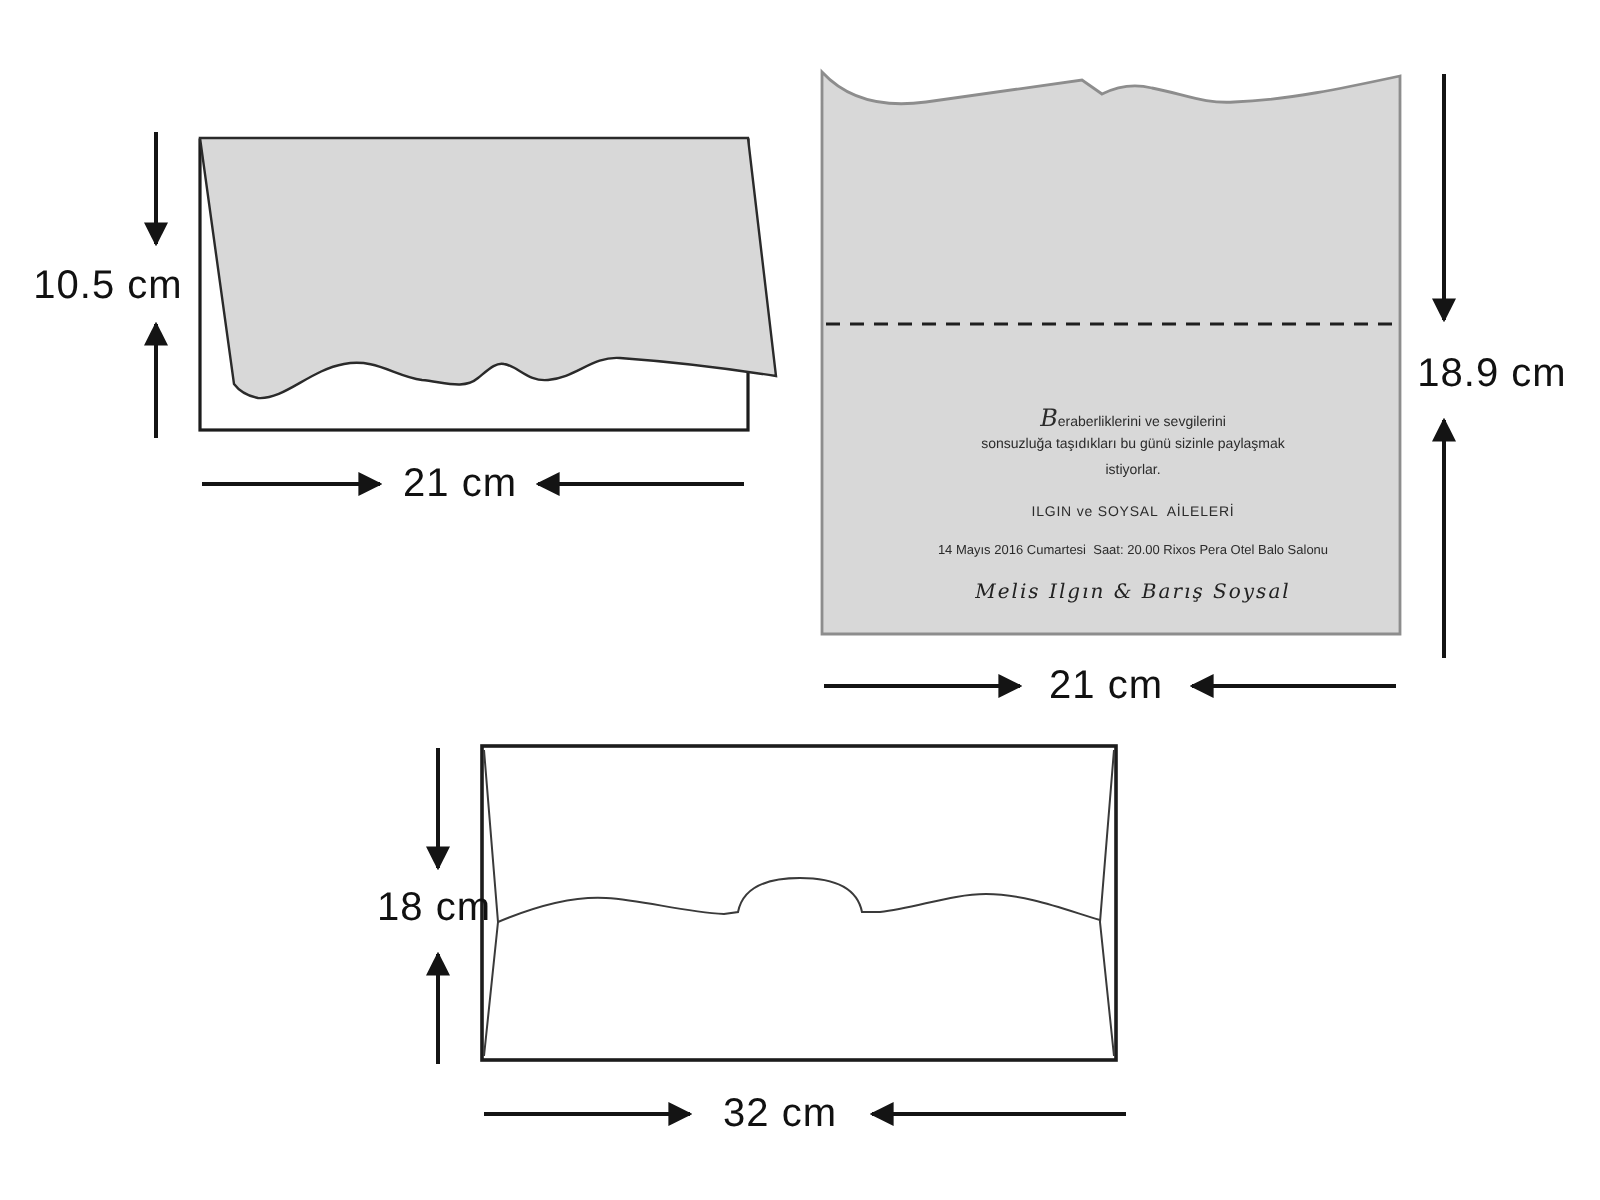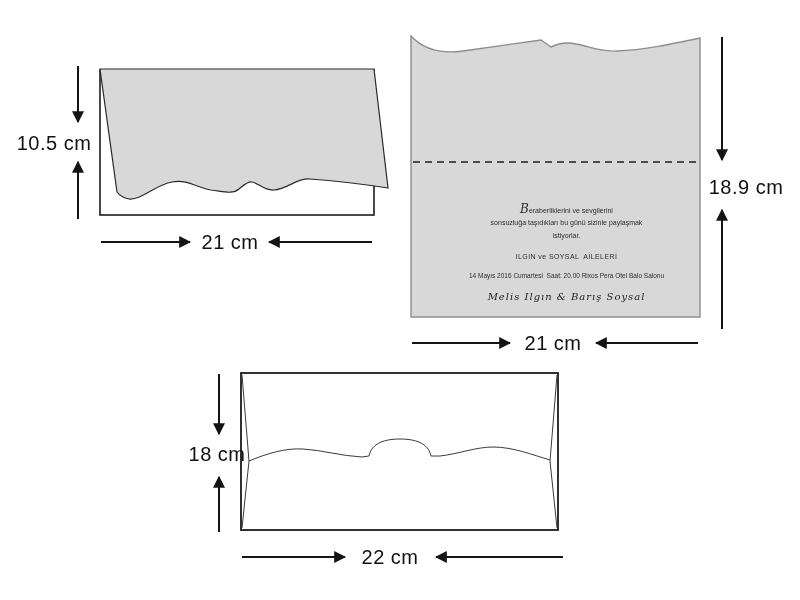--- a/index.html
+++ b/index.html
@@ -145,7 +145,7 @@
   <div class="dim-label" style="left:515px;top:332px;width:76px;">21 cm</div>
 
   <div class="dim-label" style="left:178px;top:443px;width:78px;">18 cm</div>
-  <div class="dim-label" style="left:350px;top:546px;width:80px;">22 cm</div>
+  <div class="dim-label" style="left:350px;top:546px;width:80px;">32 cm</div>
 
   <div class="invitation">
     <div class="inv-line inv-small inv-line1">Beraberliklerini ve sevgilerini</div>

